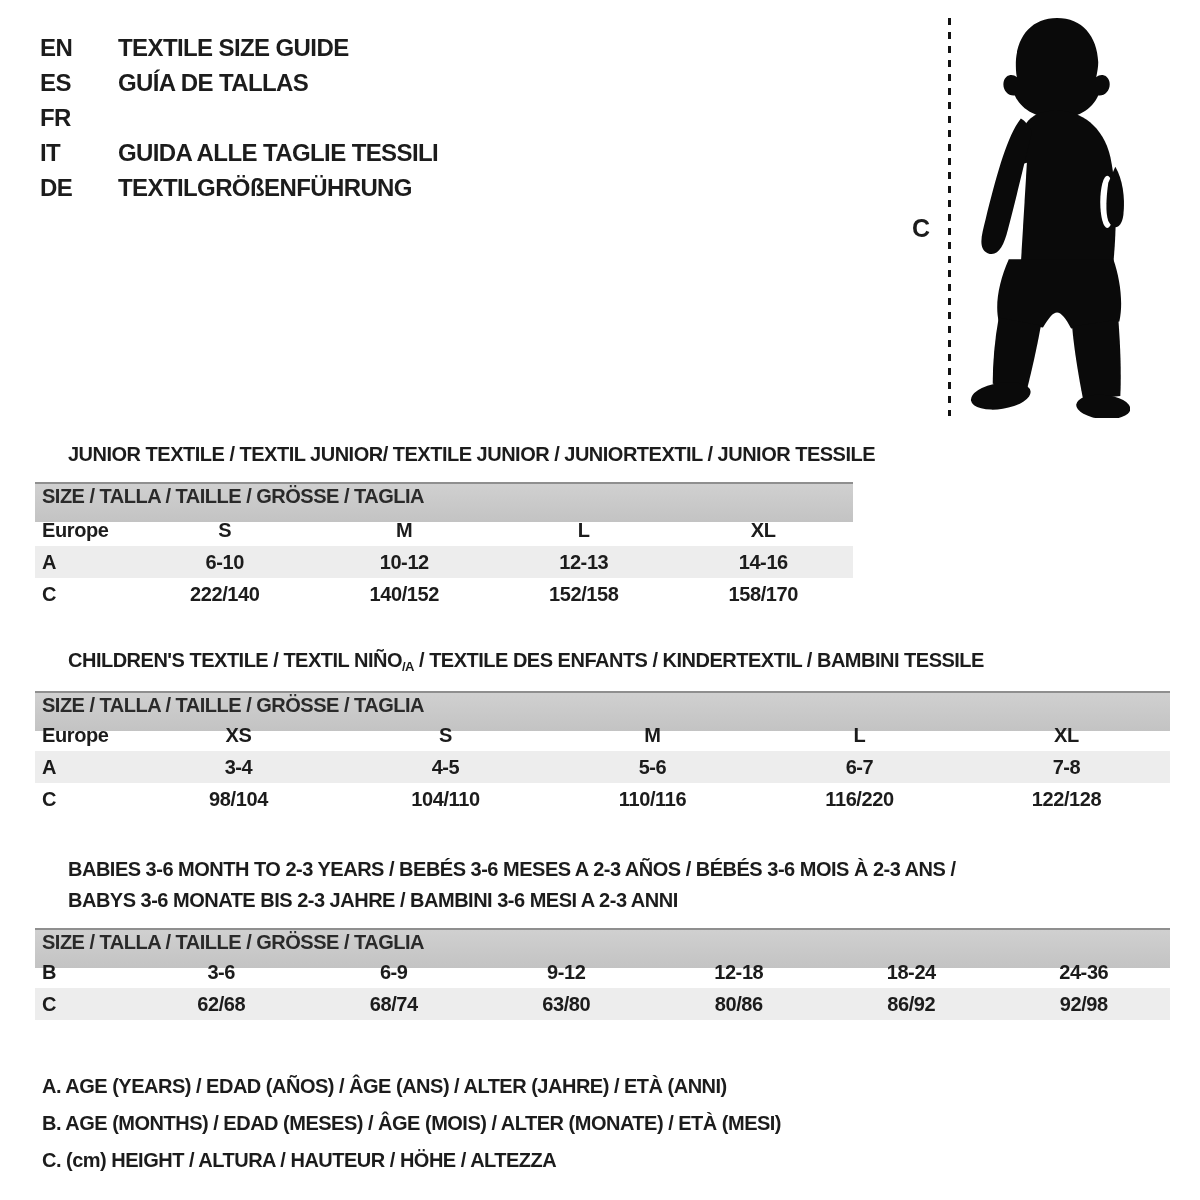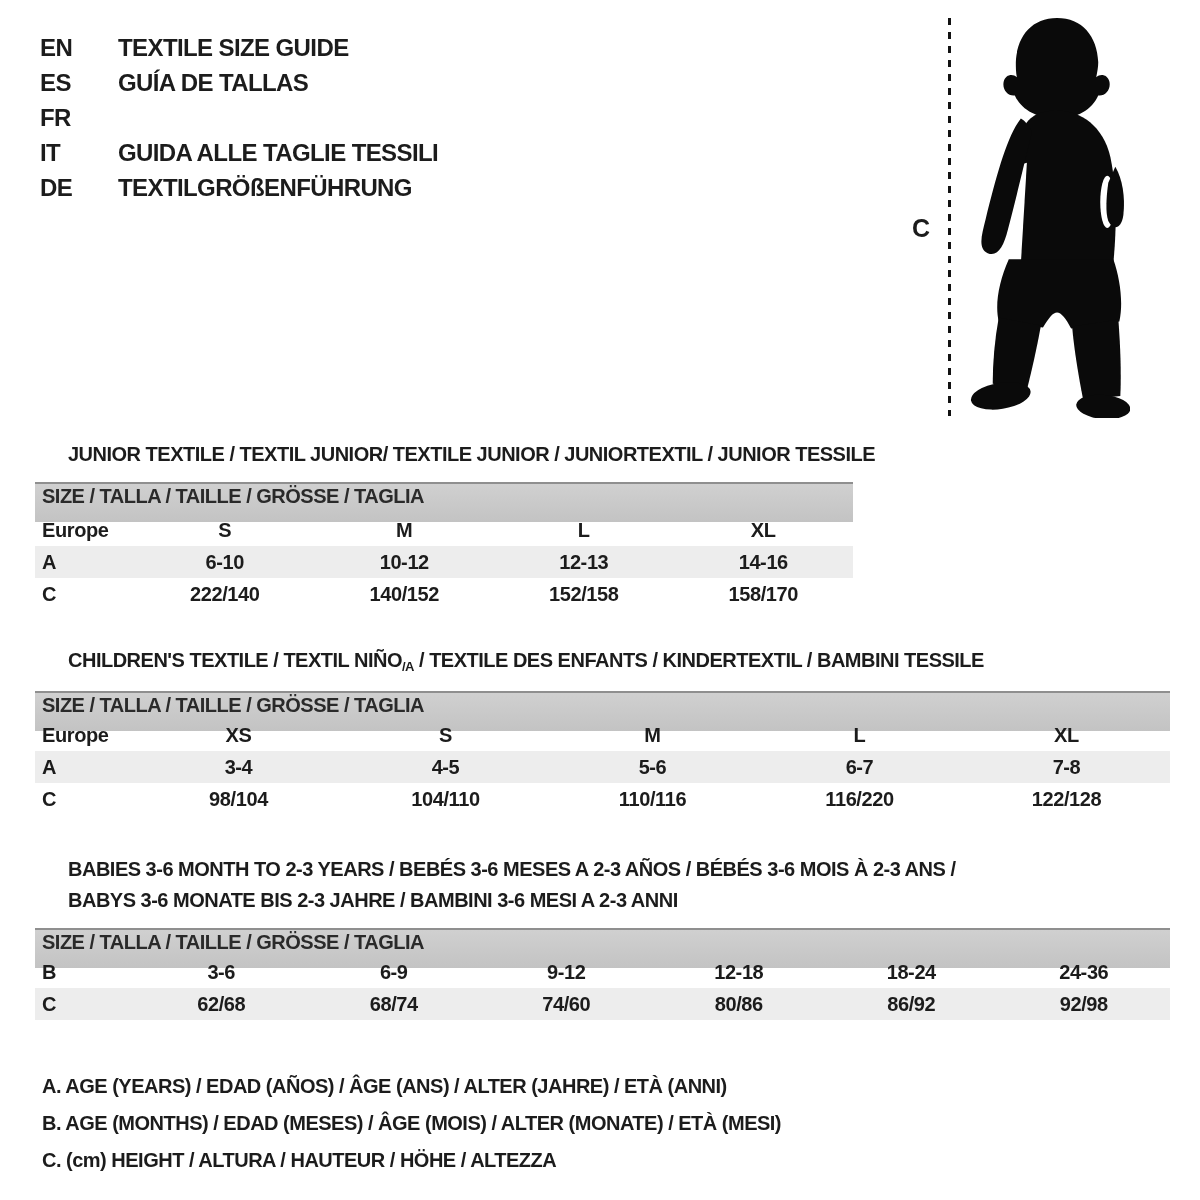--- a/index.html
+++ b/index.html
@@ -202,7 +202,7 @@
           <span class="tlabel">C</span>
           <span class="tval">62/68</span>
           <span class="tval">68/74</span>
-          <span class="tval">74/60</span>
+          <span class="tval">63/80</span>
           <span class="tval">80/86</span>
           <span class="tval">86/92</span>
           <span class="tval">92/98</span>

